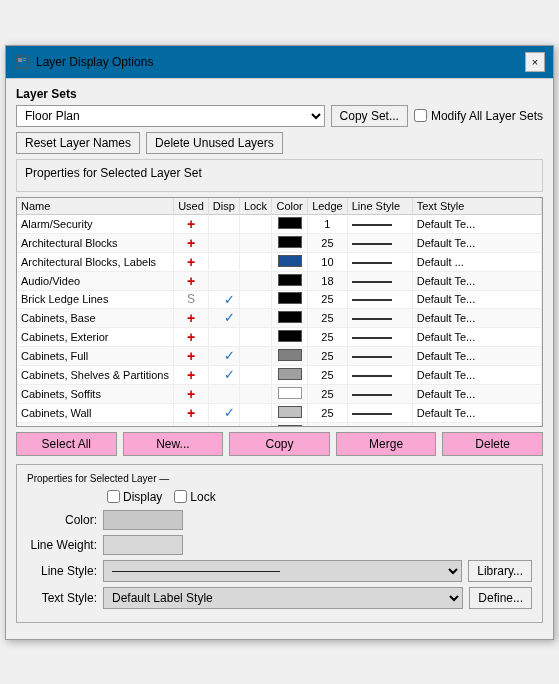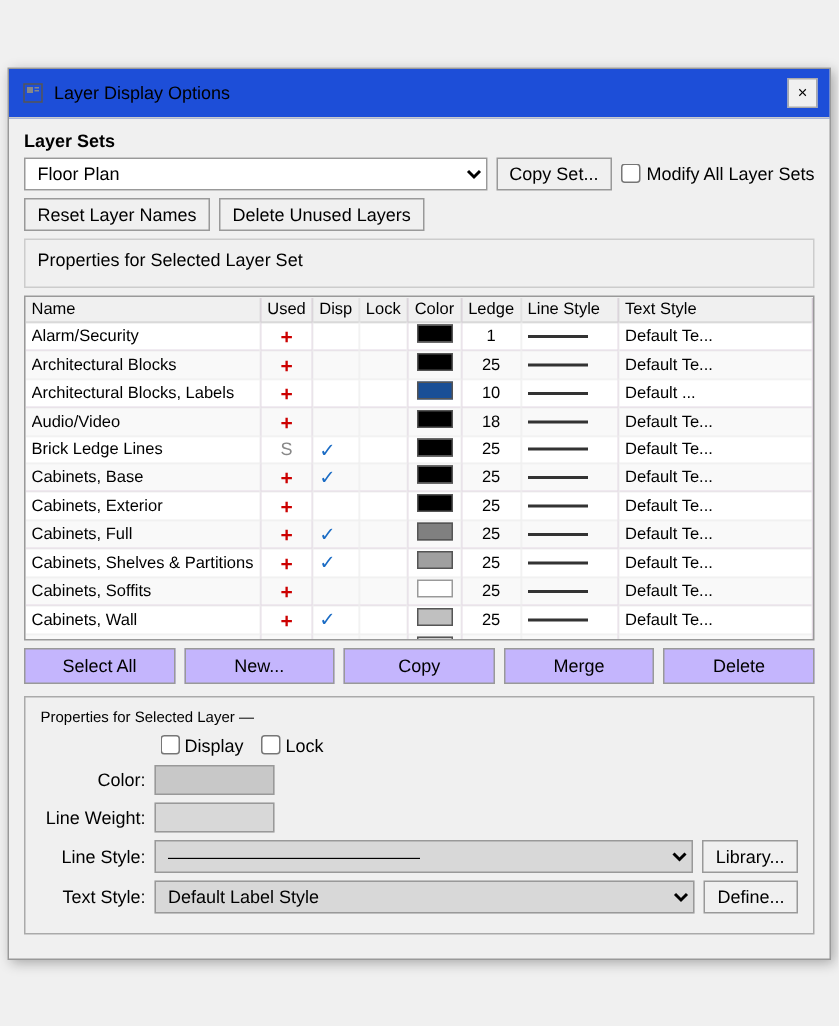--- a/index.html
+++ b/index.html
@@ -20,7 +20,7 @@
       box-shadow: 2px 2px 8px rgba(0,0,0,0.3);
     }
     .title-bar {
-      background: #1d4ed8;
+      background: #0369a1;
       border-bottom: 1px solid #ccc;
       padding: 6px 8px;
       display: flex;

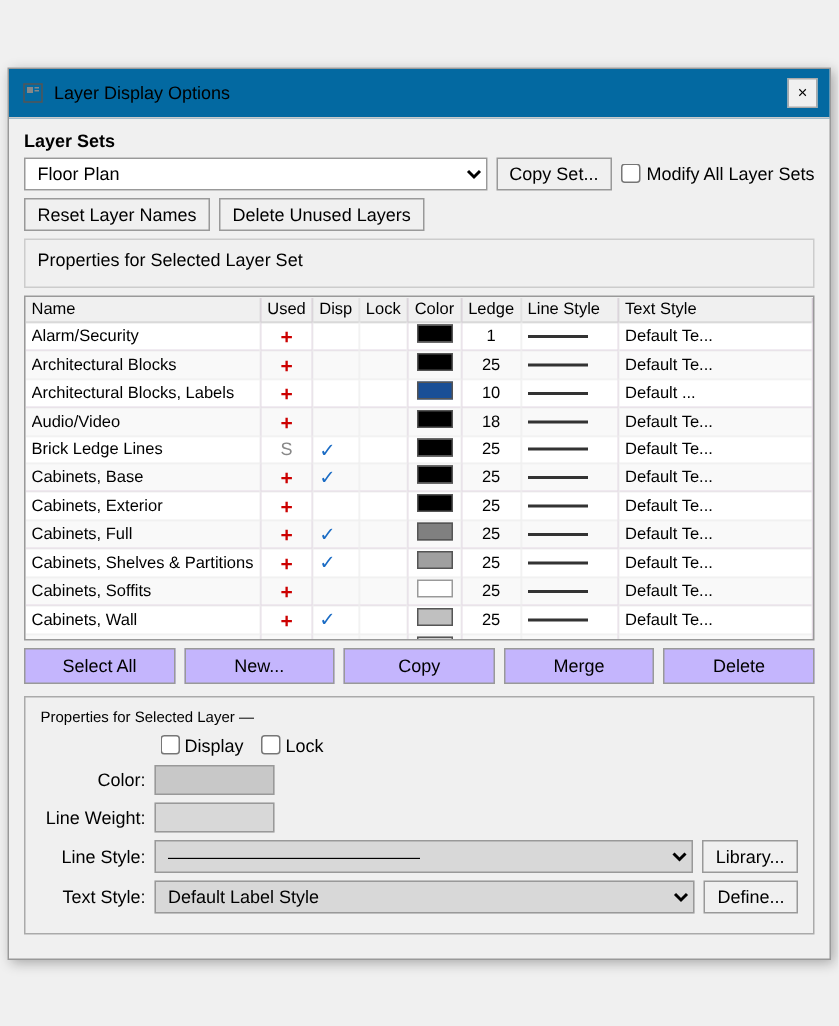--- a/index.html
+++ b/index.html
@@ -154,7 +154,7 @@
     }
     .col-name { width: 140px; }
     .col-used { width: 32px; text-align: center; }
-    .col-disp { width: 30px; text-align: left; }
+    .col-disp { width: 30px; text-align: right; }
     .col-lock { width: 30px; text-align: center; }
     .col-color { width: 36px; text-align: center; }
     .col-weight { width: 38px; text-align: center; }

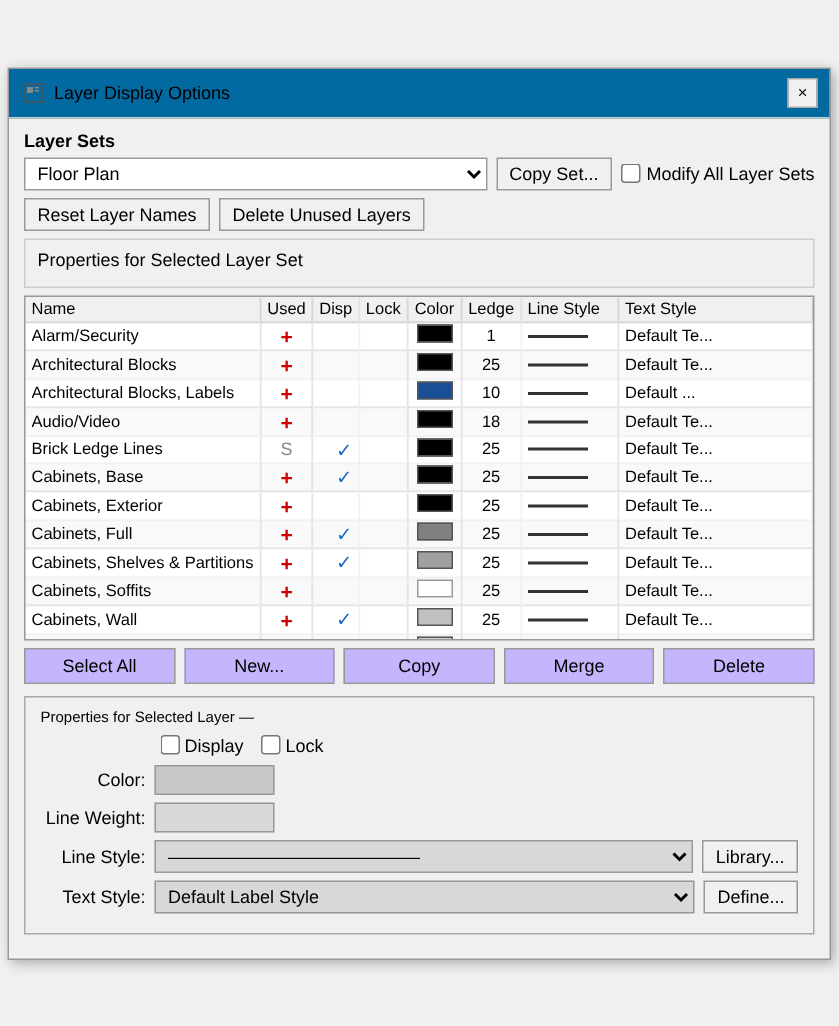--- a/index.html
+++ b/index.html
@@ -178,7 +178,7 @@
       flex: 1;
       height: 24px;
       border: 1px solid #999;
-      background: #c4b5fd;
+      background: #f9a8d4;
       font-size: 12px;
       cursor: pointer;
     }

